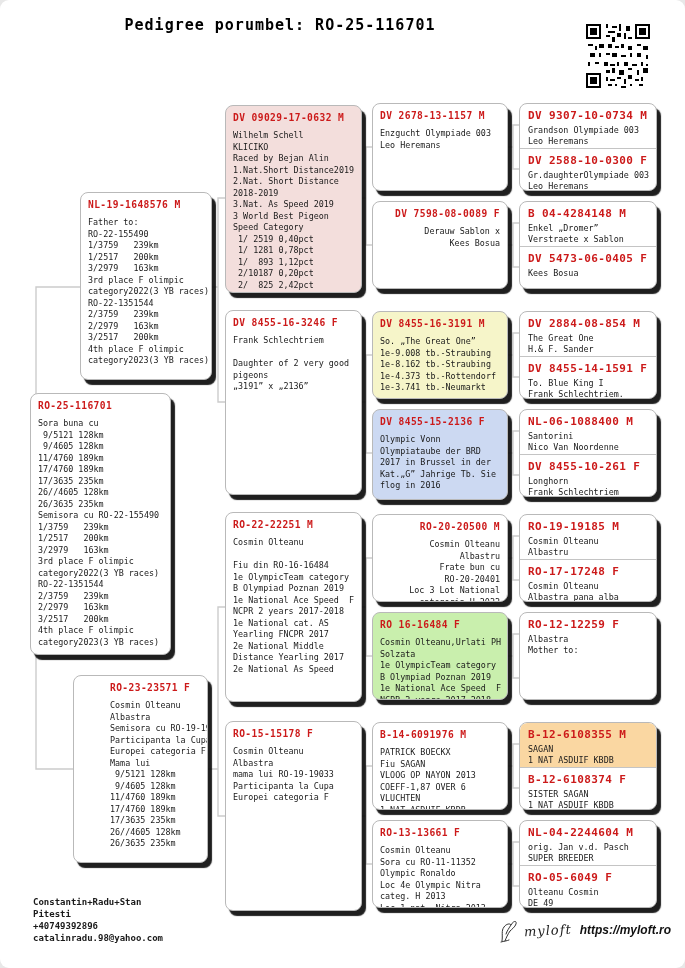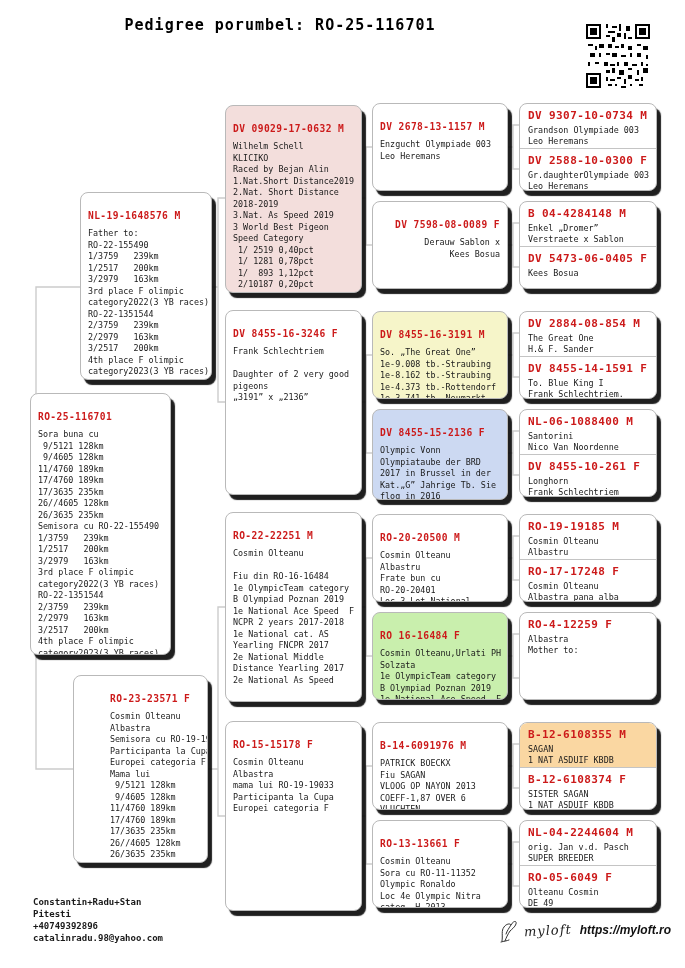--- a/index.html
+++ b/index.html
@@ -4,7 +4,7 @@
 <style>
   html,body{margin:0;padding:0;background:#e8e8e8;}
   .page{position:relative;width:685px;height:968px;background:#ffffff;overflow:hidden;
-        font-family:"DejaVu Sans Mono",monospace;color:#1a1a1a;margin:0 auto;}
+        font-family:"DejaVu Sans Mono",monospace;color:#1a1a1a;margin:0 auto;border-radius:9px;}
   .connectors{position:absolute;left:0;top:0;z-index:0;}
   .page-title{position:absolute;left:0;top:16px;width:560px;text-align:center;
         font-size:15px;font-weight:bold;letter-spacing:1px;color:#000;margin:0;}

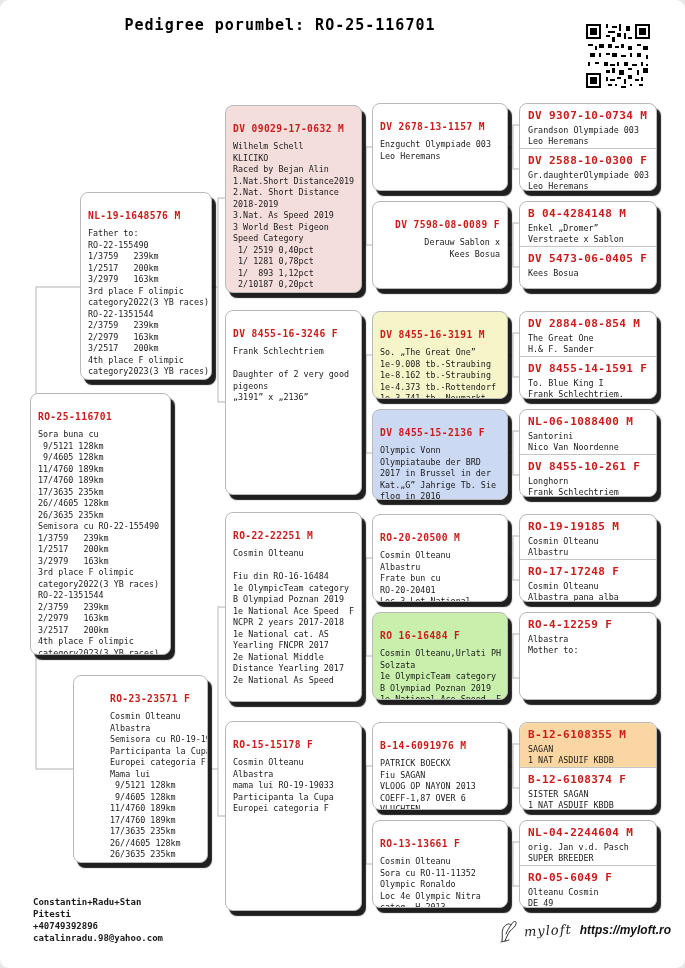--- a/index.html
+++ b/index.html
@@ -13,7 +13,7 @@
        box-shadow:4px 5px 1px rgba(12,12,12,0.92);padding:6px 7px 4px 7px;box-sizing:border-box;
        overflow:hidden;}
   .btitle{font-size:9.6px;font-weight:bold;color:var(--title-red,#cc1a1a);
-       letter-spacing:0.4px;margin:11px 0 7px 0;white-space:pre;}
+       letter-spacing:0.4px;margin:0 0 7px 0;white-space:pre;}
   .bbody{font-size:8.4px;line-height:11.5px;white-space:pre;}
   .group{padding:0;}
   .entry{height:44px;box-sizing:border-box;padding:5px 8px 0 8px;overflow:hidden;border-radius:7px 7px 0 0;}

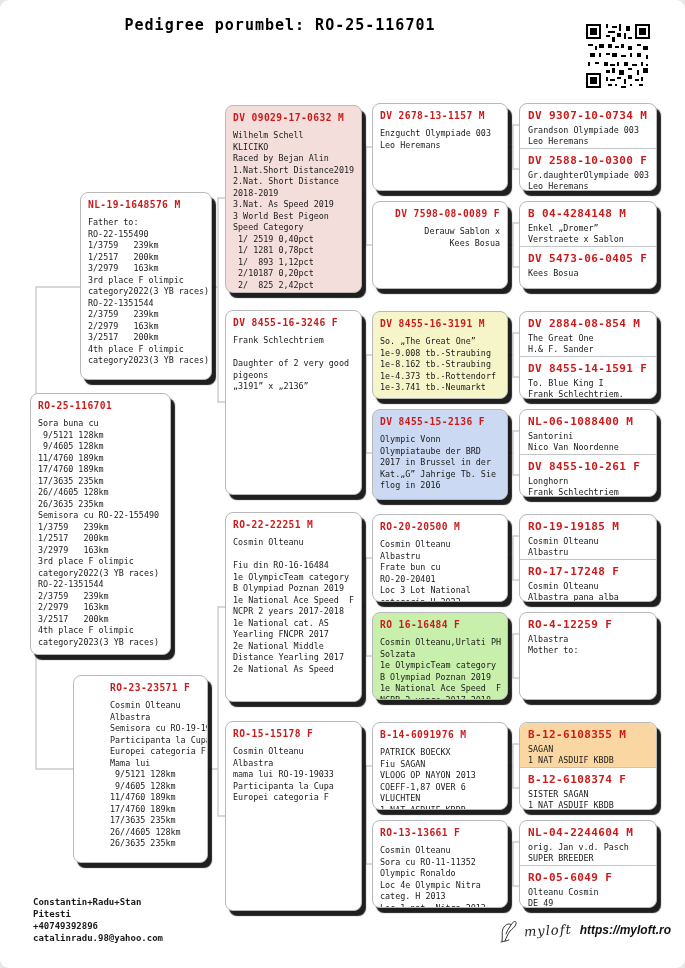--- a/index.html
+++ b/index.html
@@ -249,7 +249,7 @@
 flog in 2016</div>
   </div>
 
-  <div class="box" style="left:372px;top:514px;width:136px;height:88px;">
+  <div class="box" style="left:372px;top:514px;width:136px;height:88px;text-align:right;">
     <div class="btitle">RO-20-20500 M</div>
     <div class="bbody">Cosmin Olteanu
 Albastru

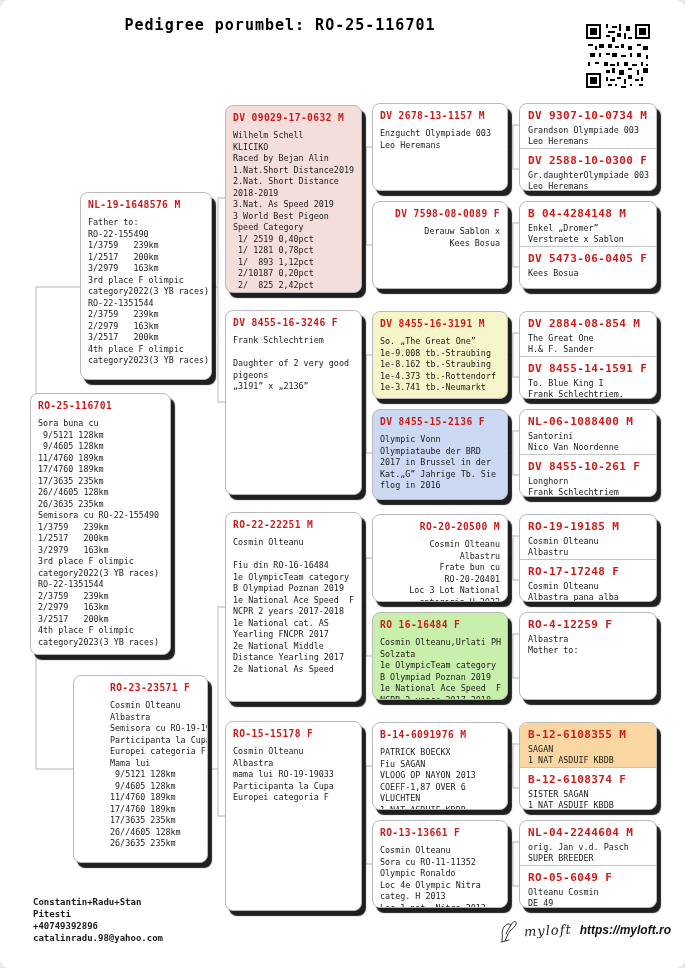--- a/index.html
+++ b/index.html
@@ -355,7 +355,7 @@
 
   <div class="box group" style="left:519px;top:612px;width:138px;height:88px;">
     <div class="entry">
-      <div class="btitle">RO-4-12259 F</div>
+      <div class="btitle">RO-12-12259 F</div>
       <div class="bbody">Albastra
 Mother to:</div>
     </div>

